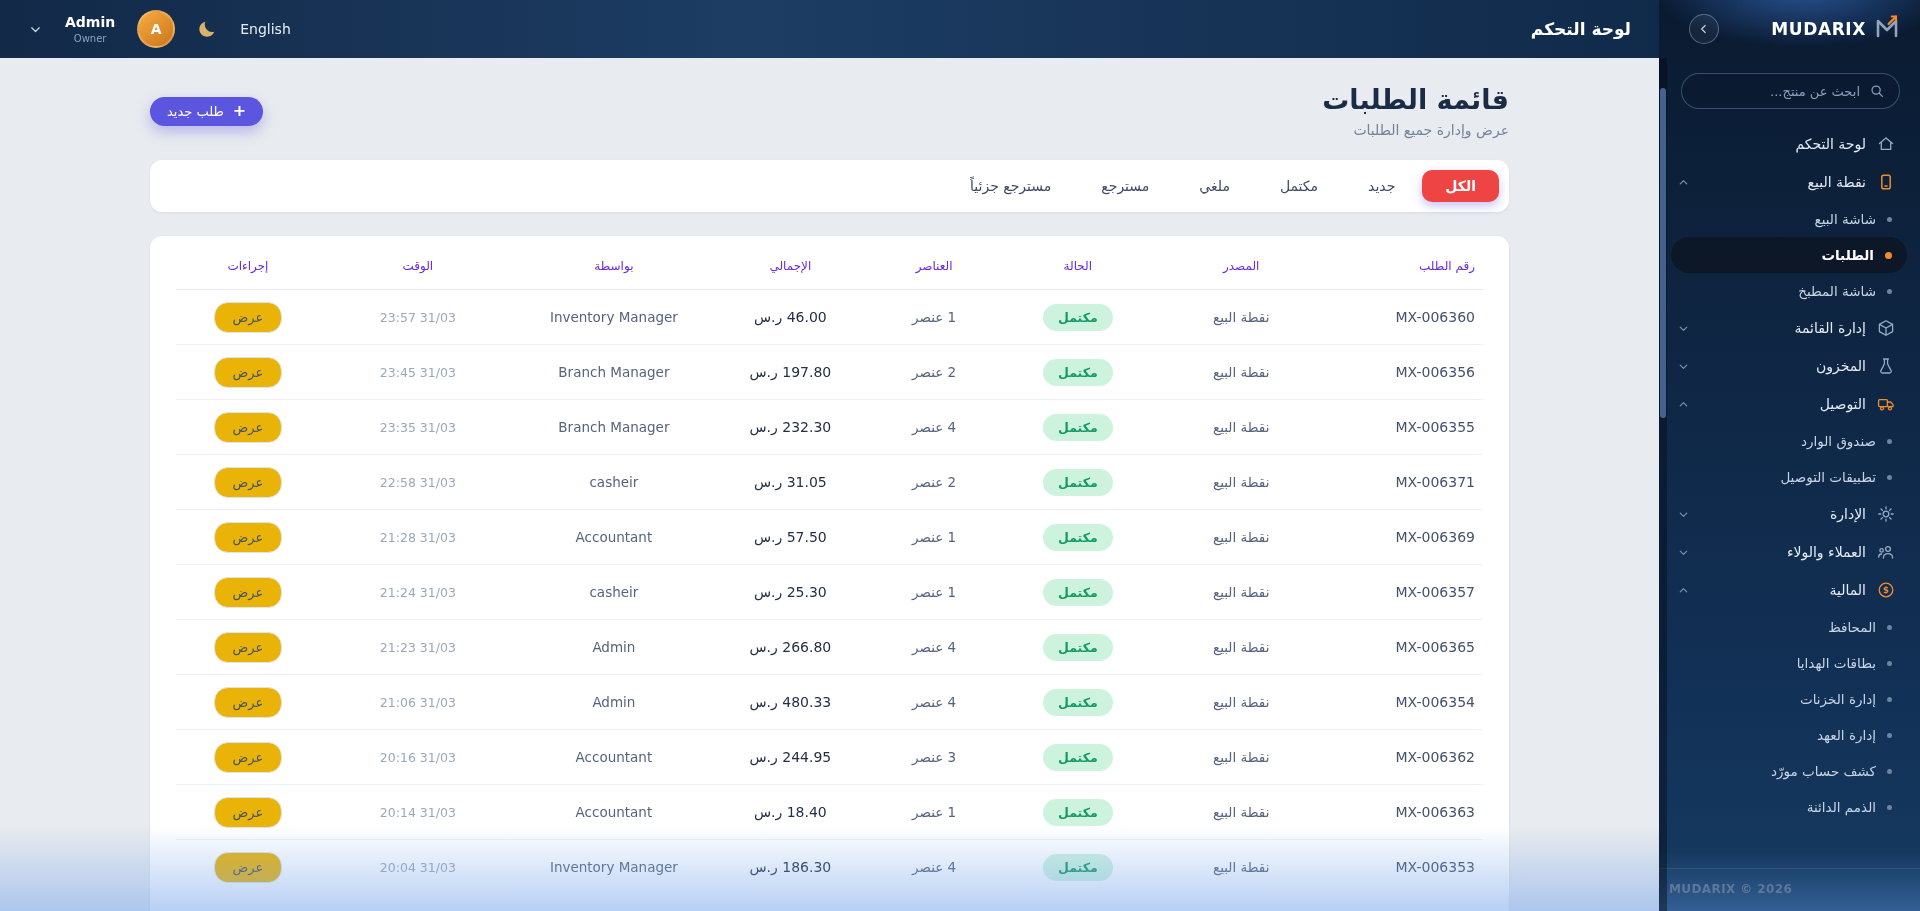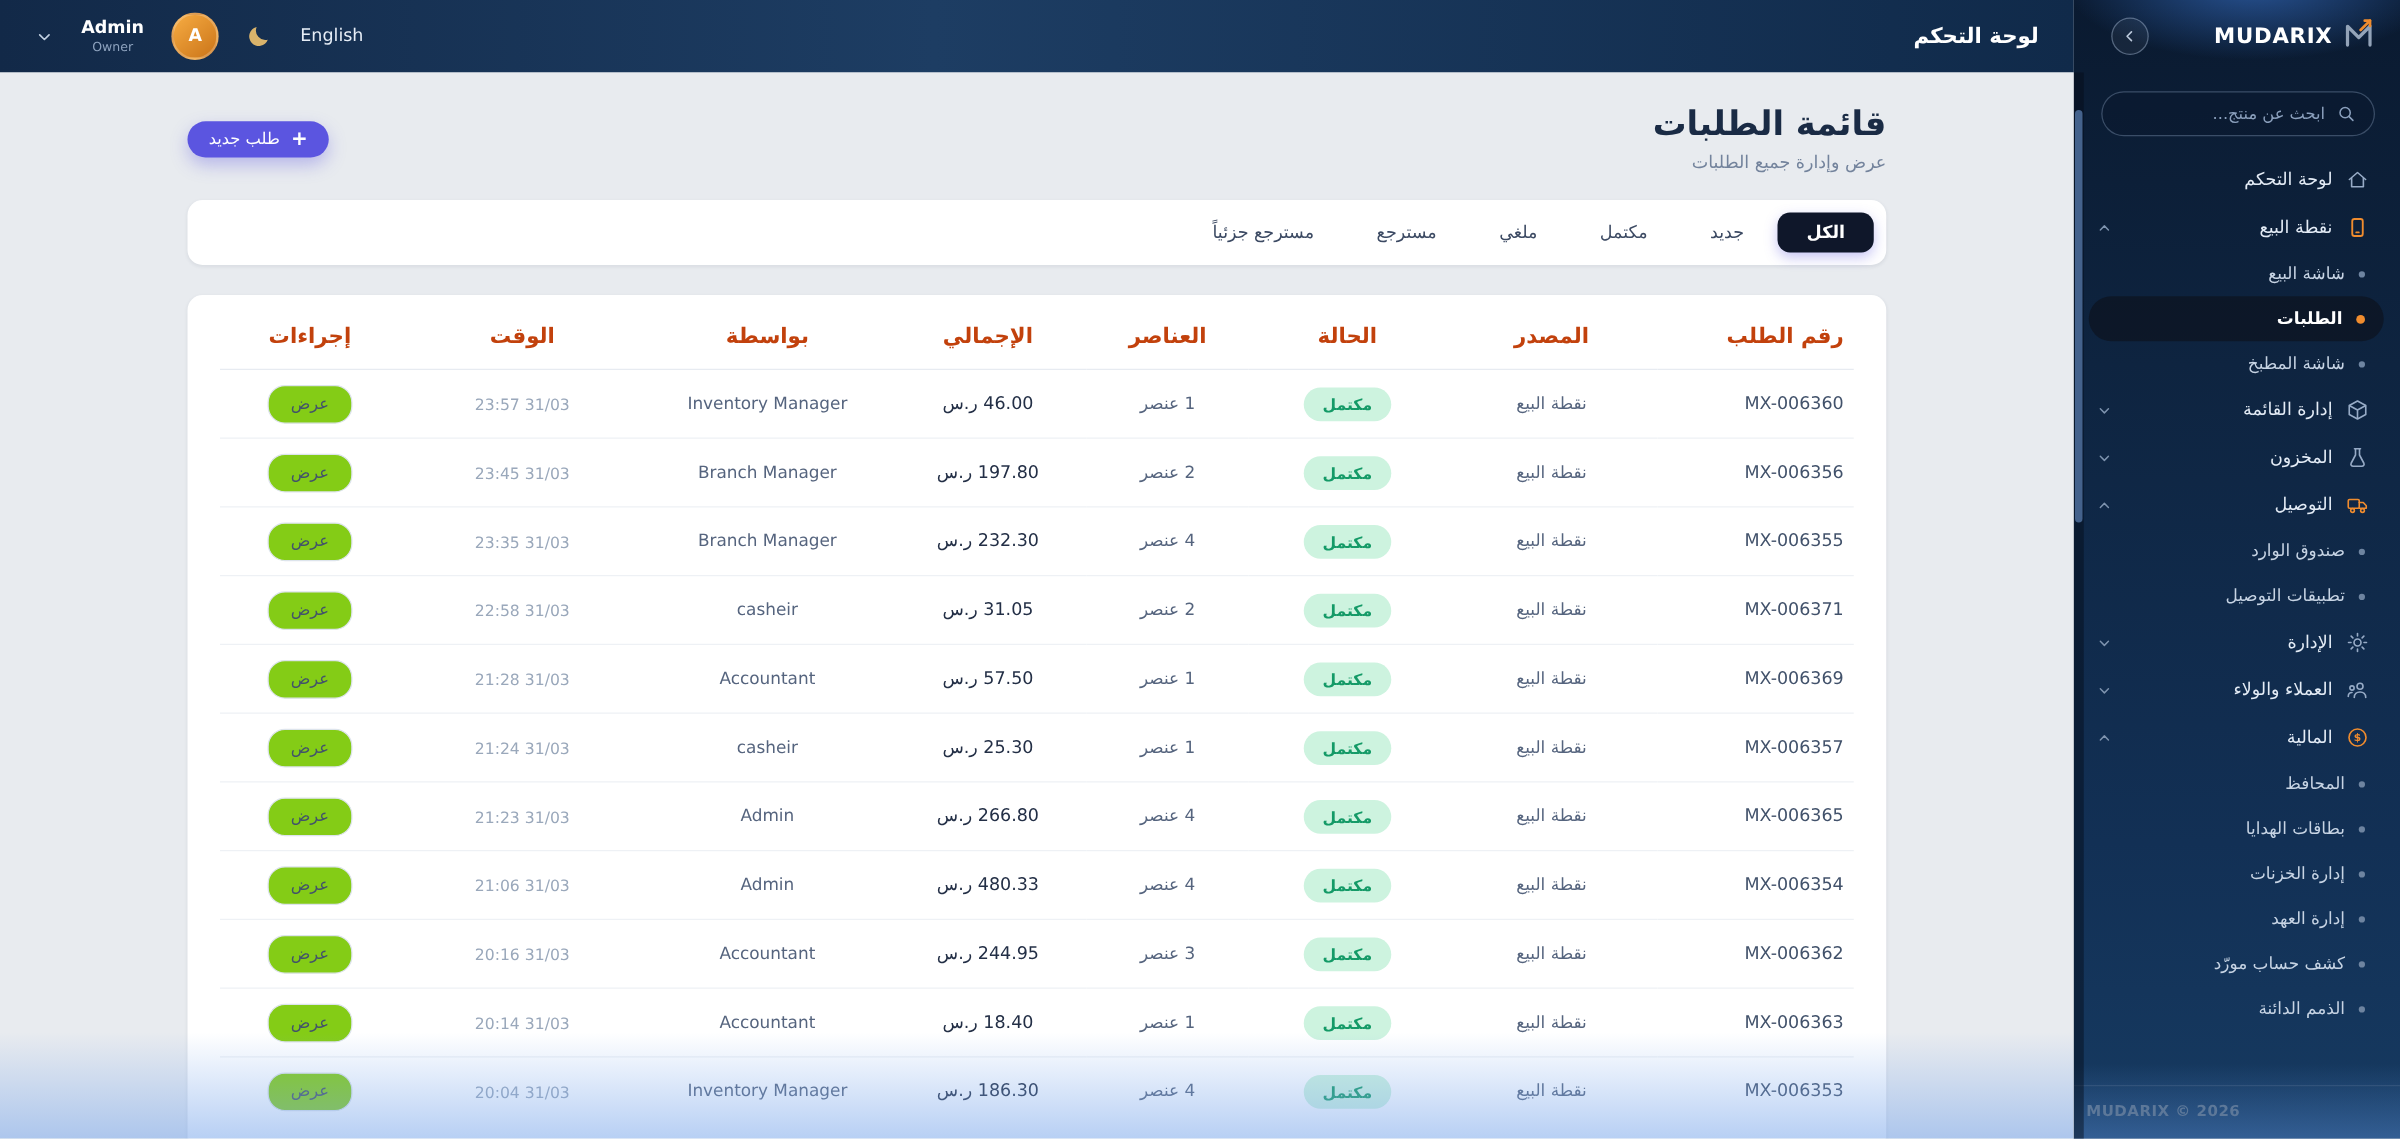--- a/index.html
+++ b/index.html
@@ -88,7 +88,7 @@
     box-shadow:0 1px 3px rgba(22,38,66,.07);
   }
   .tab { border:none; background:transparent; color:#3c4a63; font-size:14px; padding:8px 23px; border-radius:10px; font-family:inherit; cursor:pointer; white-space:nowrap; }
-  .tab.active { background:#0f172a; color:#fff; font-weight:bold; box-shadow:0 4px 10px rgba(91,85,224,.35); }
+  .tab.active { background:#ef4444; color:#fff; font-weight:bold; box-shadow:0 4px 10px rgba(91,85,224,.35); }
 
   .table-card { margin-top:24px; background:#fff; border-radius:12px; padding:2px 26px 0; height:700px; box-shadow:0 1px 3px rgba(22,38,66,.07); }
   table { width:100%; border-collapse:collapse; }

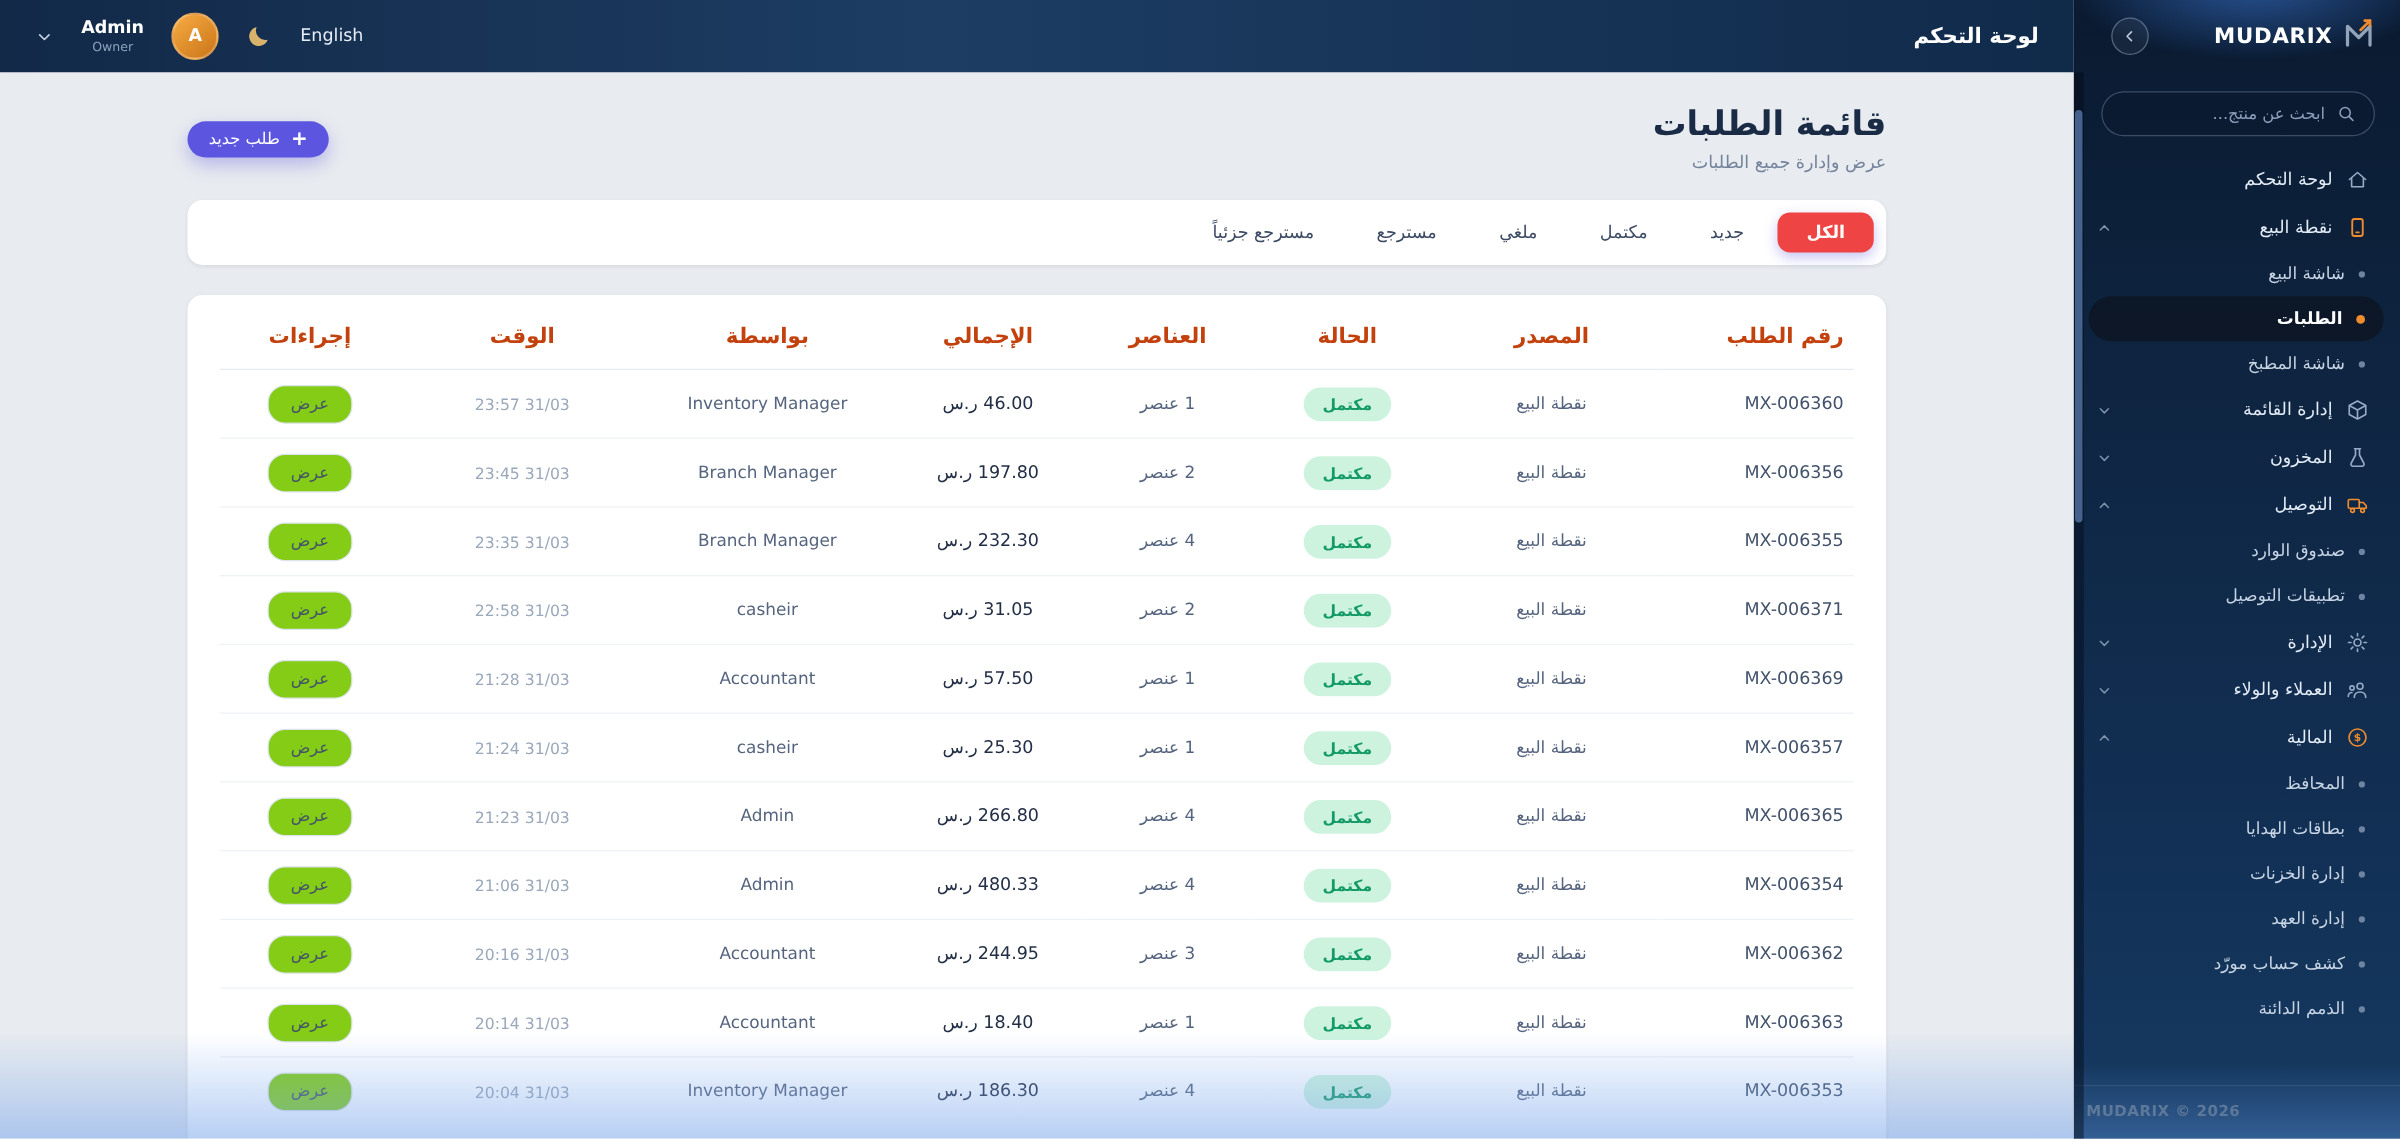--- a/index.html
+++ b/index.html
@@ -92,7 +92,7 @@
 
   .table-card { margin-top:24px; background:#fff; border-radius:12px; padding:2px 26px 0; height:700px; box-shadow:0 1px 3px rgba(22,38,66,.07); }
   table { width:100%; border-collapse:collapse; }
-  thead th { color:#c2410c; font-size:17px; font-weight:bold; padding:21px 6px 16px; text-align:center; border-bottom:1px solid #e7ebf1; }
+  thead th { color:#6d28d9; font-size:12px; font-weight:normal; padding:21px 6px 16px; text-align:center; border-bottom:1px solid #e7ebf1; }
   th.c-id, td.c-id { width:12%; text-align:right; padding-right:8px; }
   th.c-src  { width:13%; } th.c-status { width:12%; } th.c-items { width:10%;text-align:center; }
   th.c-total{ width:12%; } th.c-by { width:15%; } th.c-time { width:15%; } th.c-act { width:11%; }

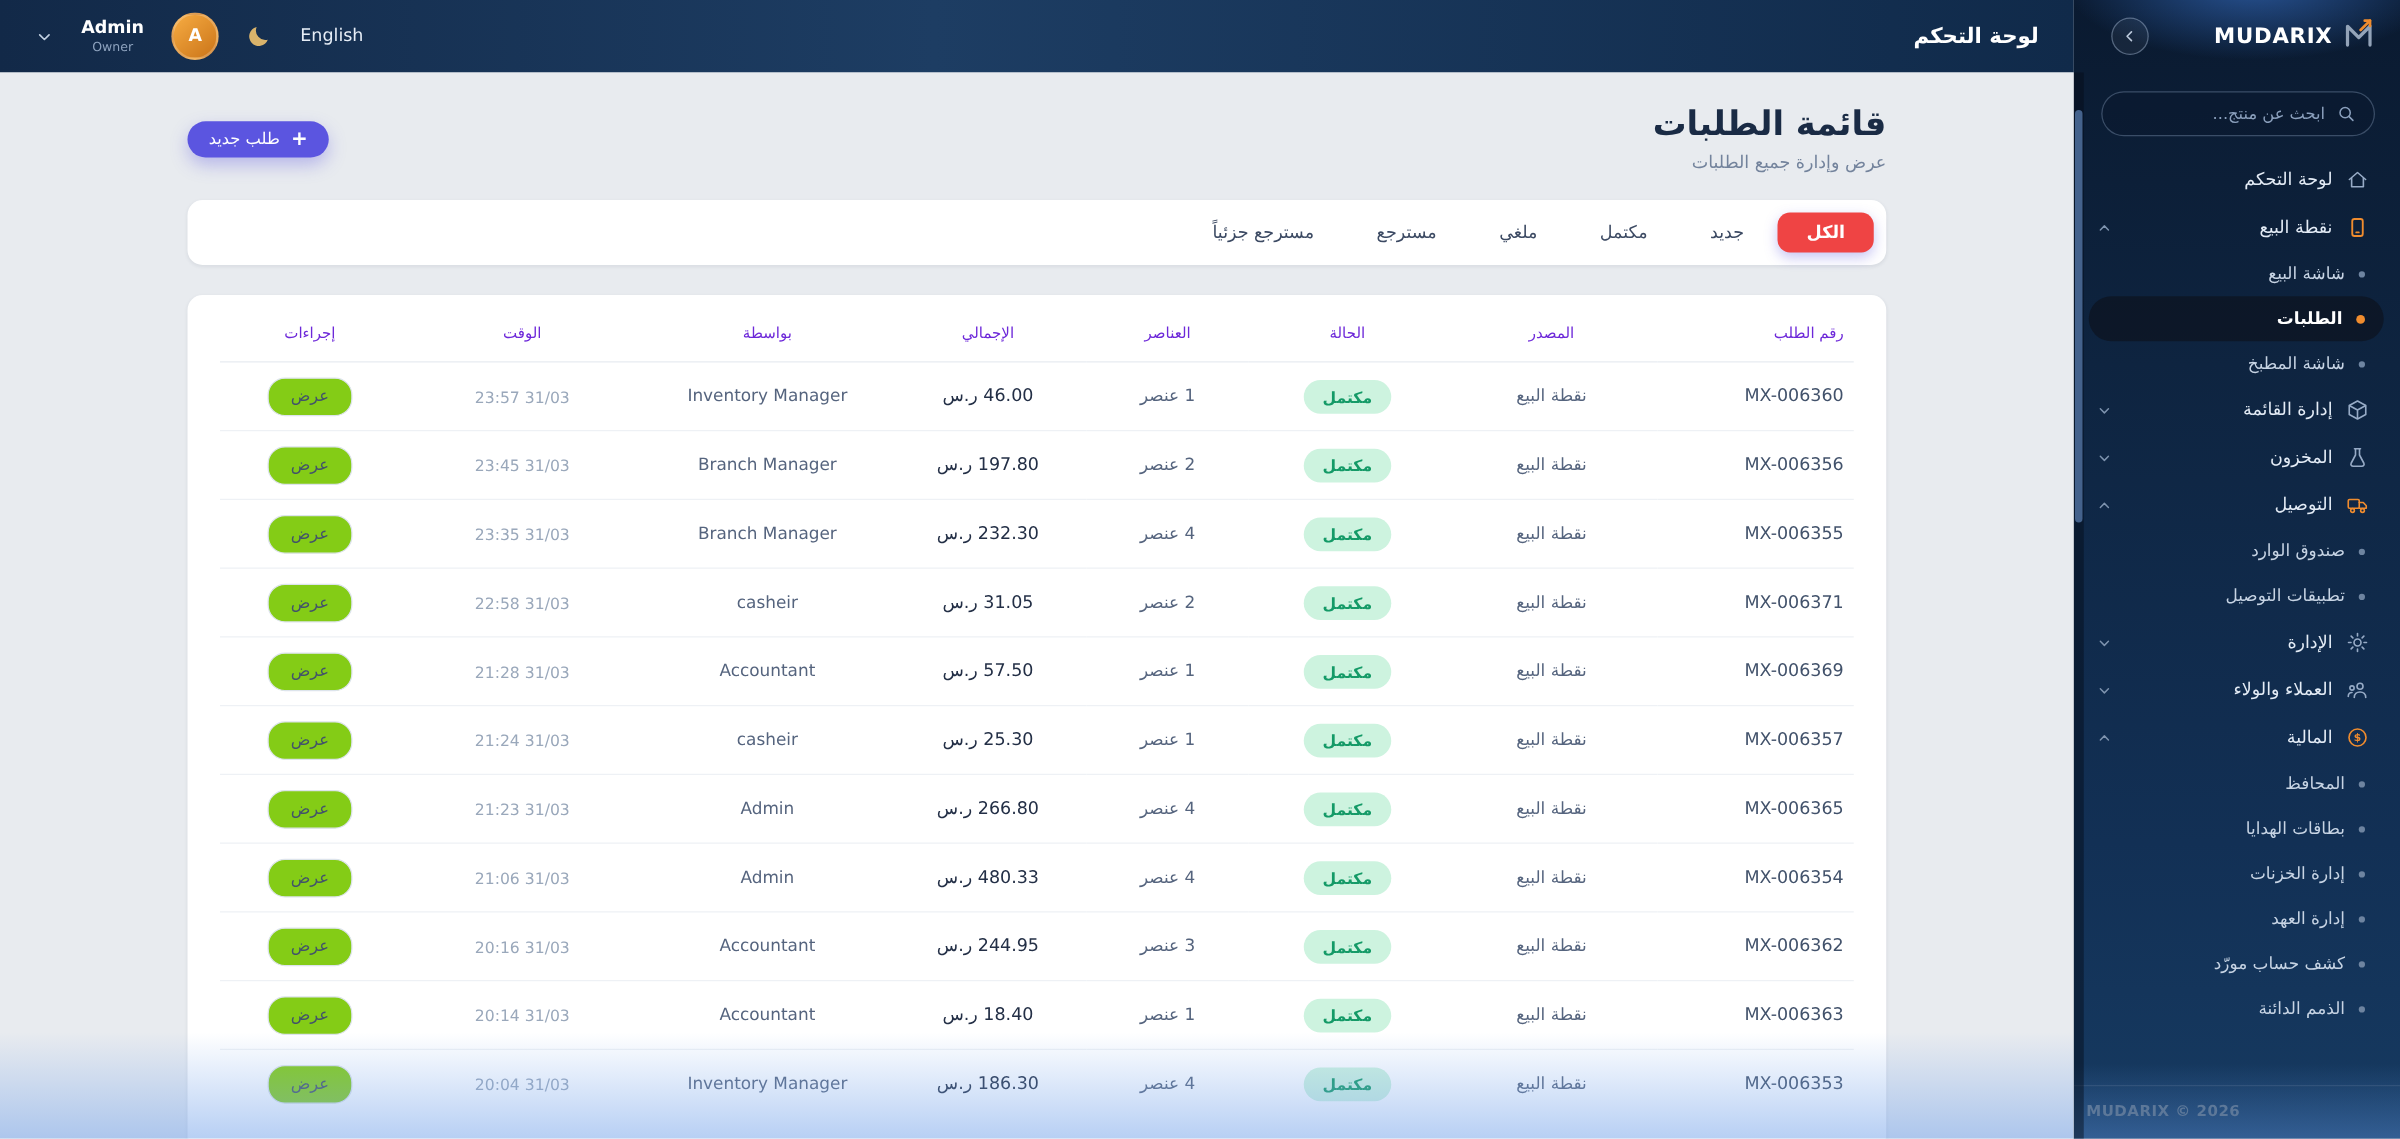--- a/index.html
+++ b/index.html
@@ -103,7 +103,7 @@
   td.c-time { color:#9aa8bb; font-size:12.5px; }
   .ltr { direction:ltr; unicode-bidi:embed; }
   .badge { display:inline-block; background:#cdf3df; color:#149a67; border-radius:999px; padding:6px 15px; font-size:12.5px; font-weight:bold; }
-  .view-btn { background:#84cc16; border:1px solid #dde4ec; border-radius:14px; padding:7px 18px; color:#42526b; font-size:13px; font-family:inherit; cursor:pointer; }
+  .view-btn { background:#eab308; border:1px solid #dde4ec; border-radius:14px; padding:7px 18px; color:#42526b; font-size:13px; font-family:inherit; cursor:pointer; }
 </style>
 </head>
 <body>

